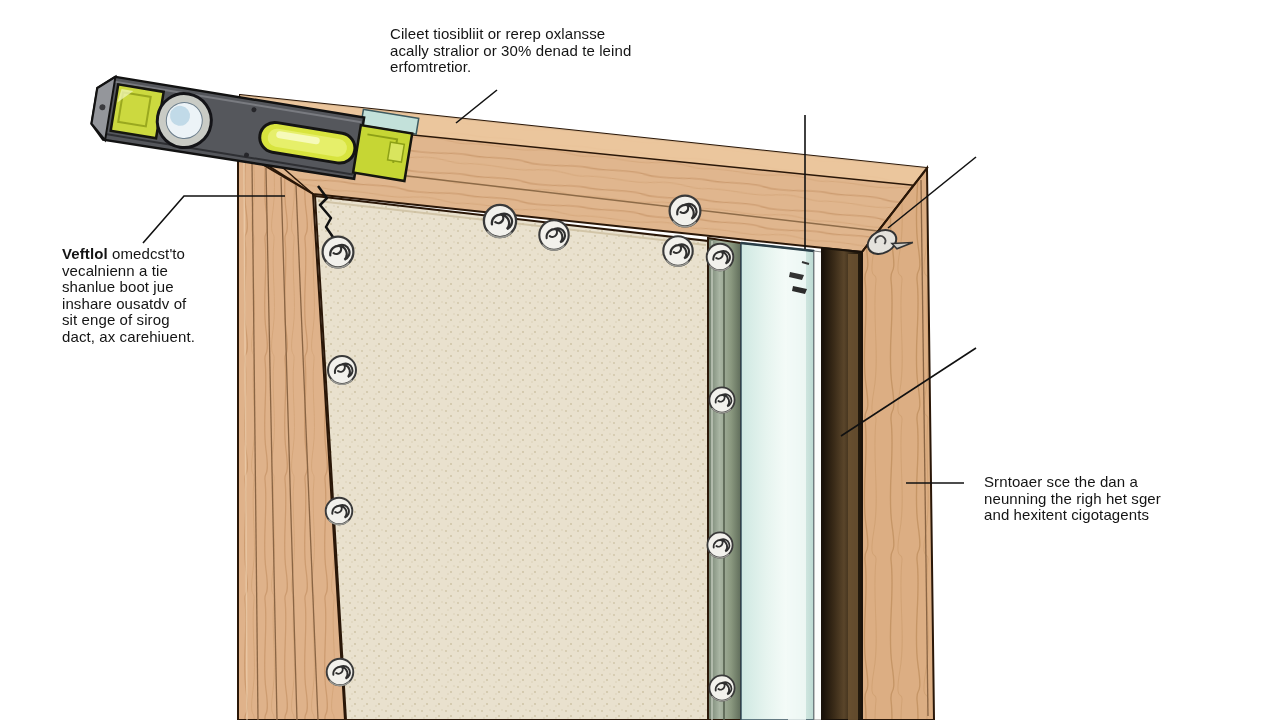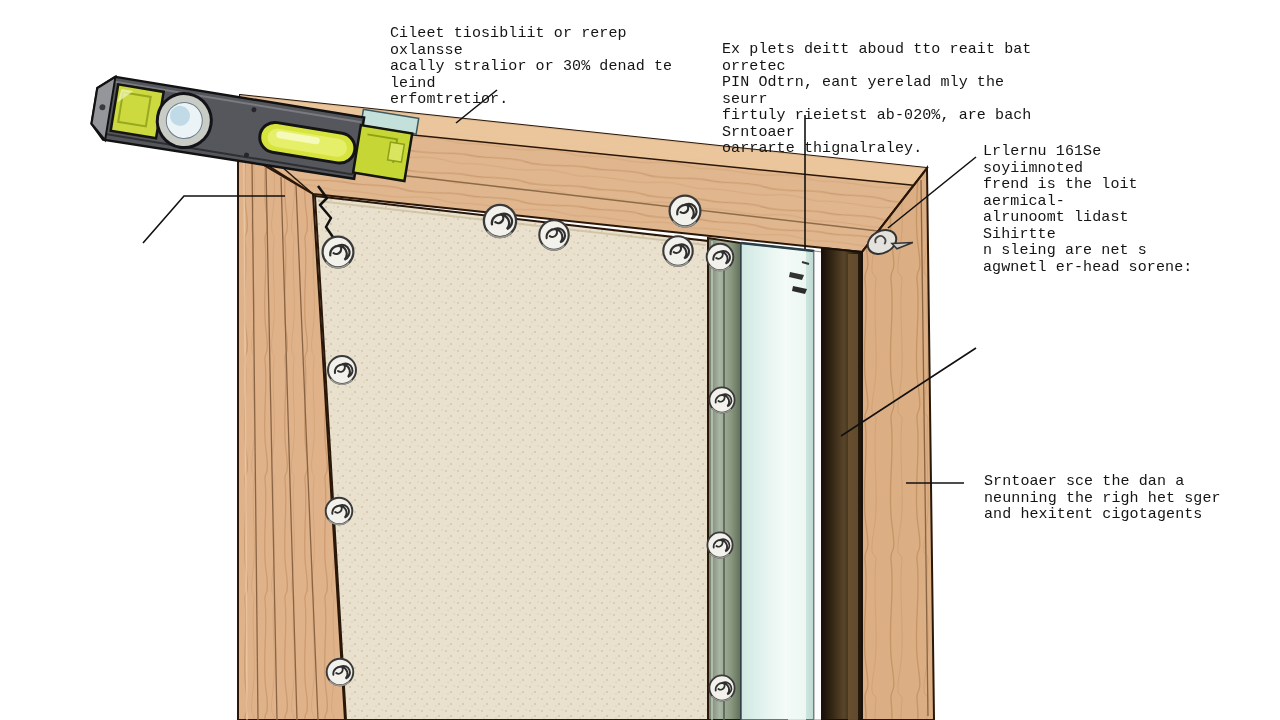--- a/index.html
+++ b/index.html
@@ -4,7 +4,7 @@
 <style>
   html,body{margin:0;padding:0;background:#ffffff;}
   .stage{position:relative;width:1280px;height:720px;overflow:hidden;background:#ffffff;
-         font-family:Liberation Mono, monospace;}
+         font-family:Liberation Sans, sans-serif;}
   .stage svg{position:absolute;left:0;top:0;}
   .ann{position:absolute;color:#141414;font-size:15px;line-height:16.5px;
        white-space:pre-line;letter-spacing:0.1px;}

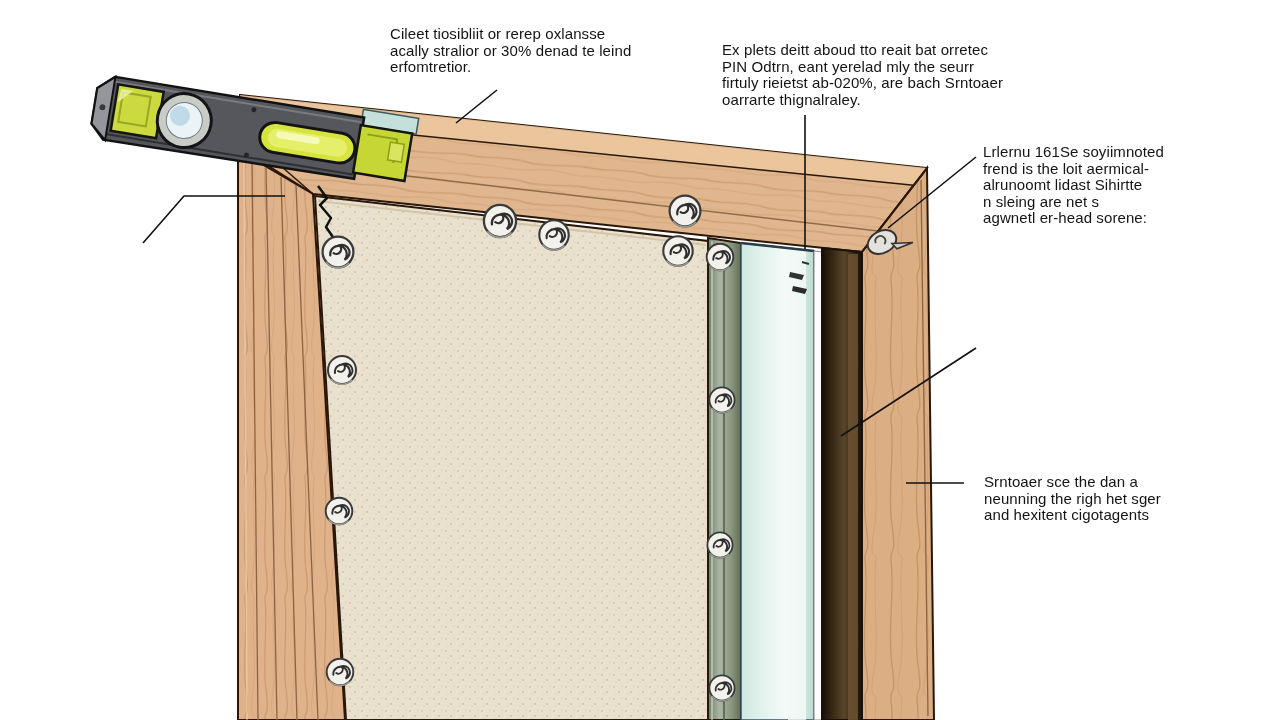--- a/index.html
+++ b/index.html
@@ -188,10 +188,6 @@
 acally stralior or 30% denad te leind
 erfomtretior.</div>
 
-  <div class="ann" style="left:722px;top:42px;width:330px">Ex plets deitt aboud tto reait bat orretec
-PIN Odtrn, eant yerelad mly the seurr
-firtuly rieietst ab-020%, are bach Srntoaer
-oarrarte thignalraley.</div>
 
   <div class="ann" style="left:983px;top:144px;width:220px">Lrlernu 161Se soyiimnoted
 frend is the loit aermical-

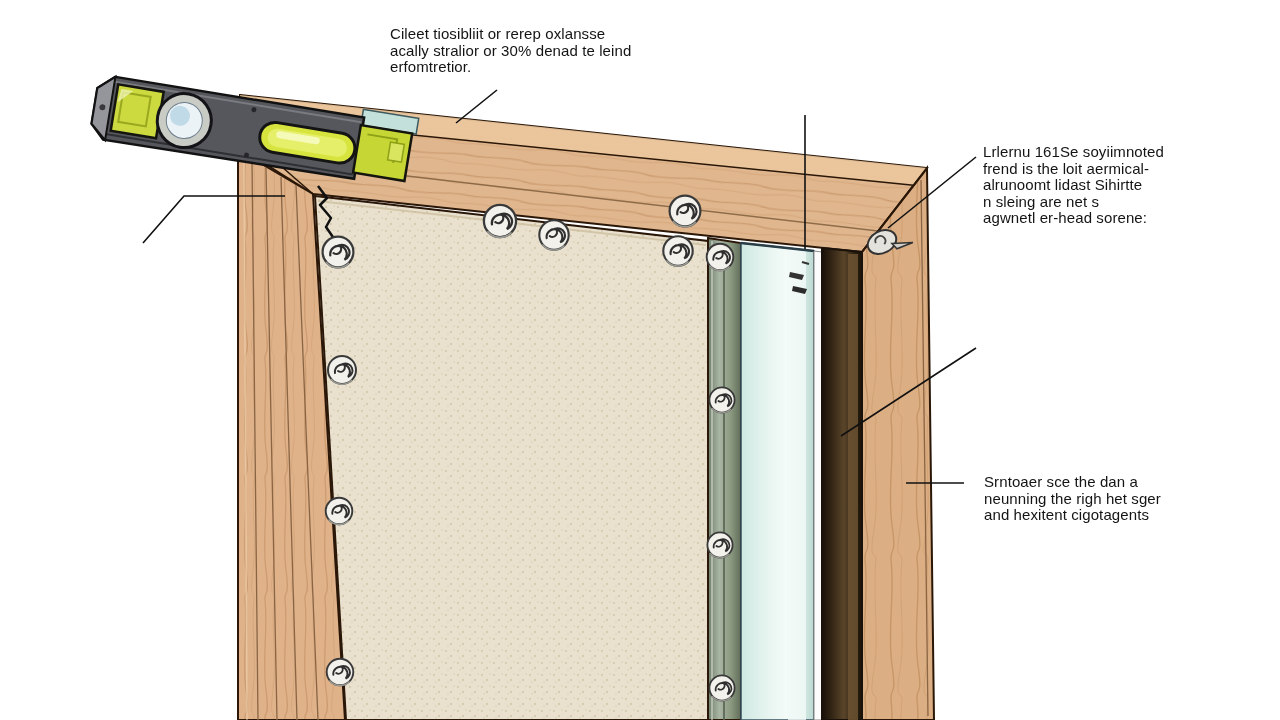--- a/index.html
+++ b/index.html
@@ -189,11 +189,6 @@
 erfomtretior.</div>
 
 
-  <div class="ann" style="left:983px;top:144px;width:220px">Lrlernu 161Se soyiimnoted
-frend is the loit aermical-
-alrunoomt lidast Sihirtte
-n sleing are net s
-agwnetl er-head sorene:</div>
 
 
 

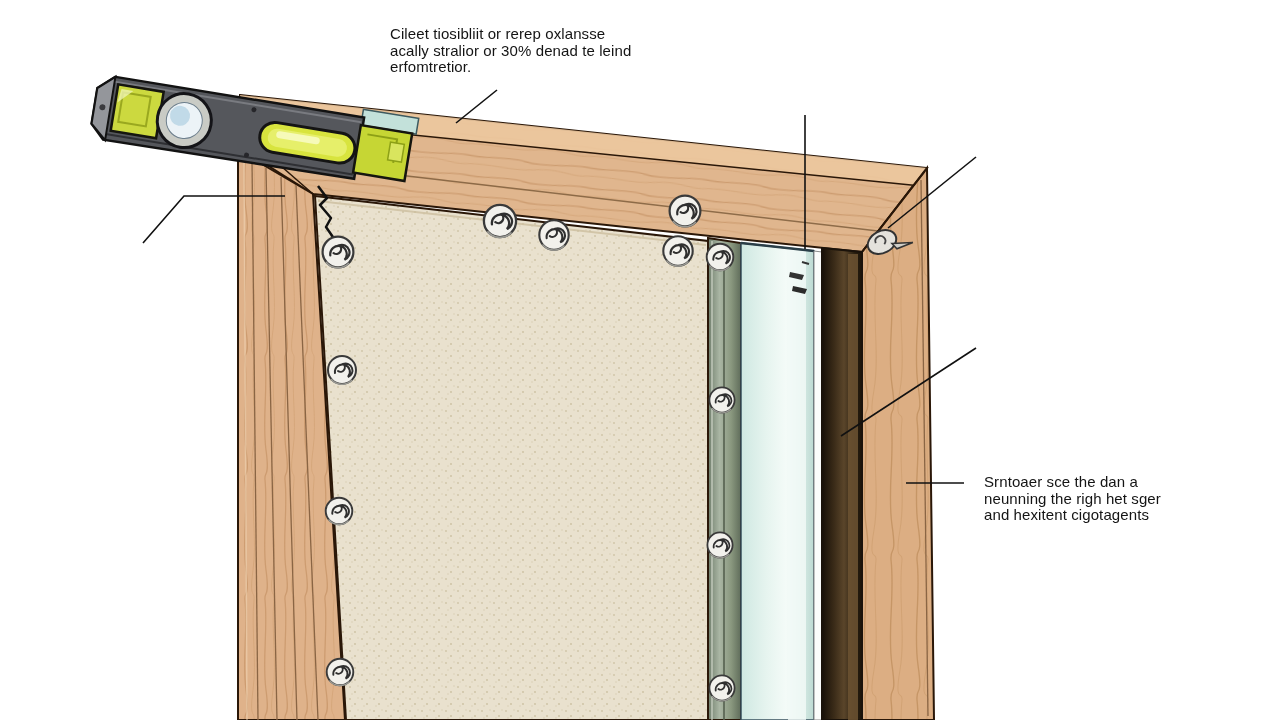--- a/index.html
+++ b/index.html
@@ -190,6 +190,12 @@
 
 
 
+  <div class="ann" style="left:62px;top:246px;width:175px"><b>Veftlol</b><span> omedcst'to
+vecalnienn a tie
+shanlue boot jue
+inshare ousatdv of
+sit enge of sirog
+dact, ax carehiuent.</span></div>
 
 
   <div class="ann" style="left:984px;top:474px;width:240px">Srntoaer sce the dan a

